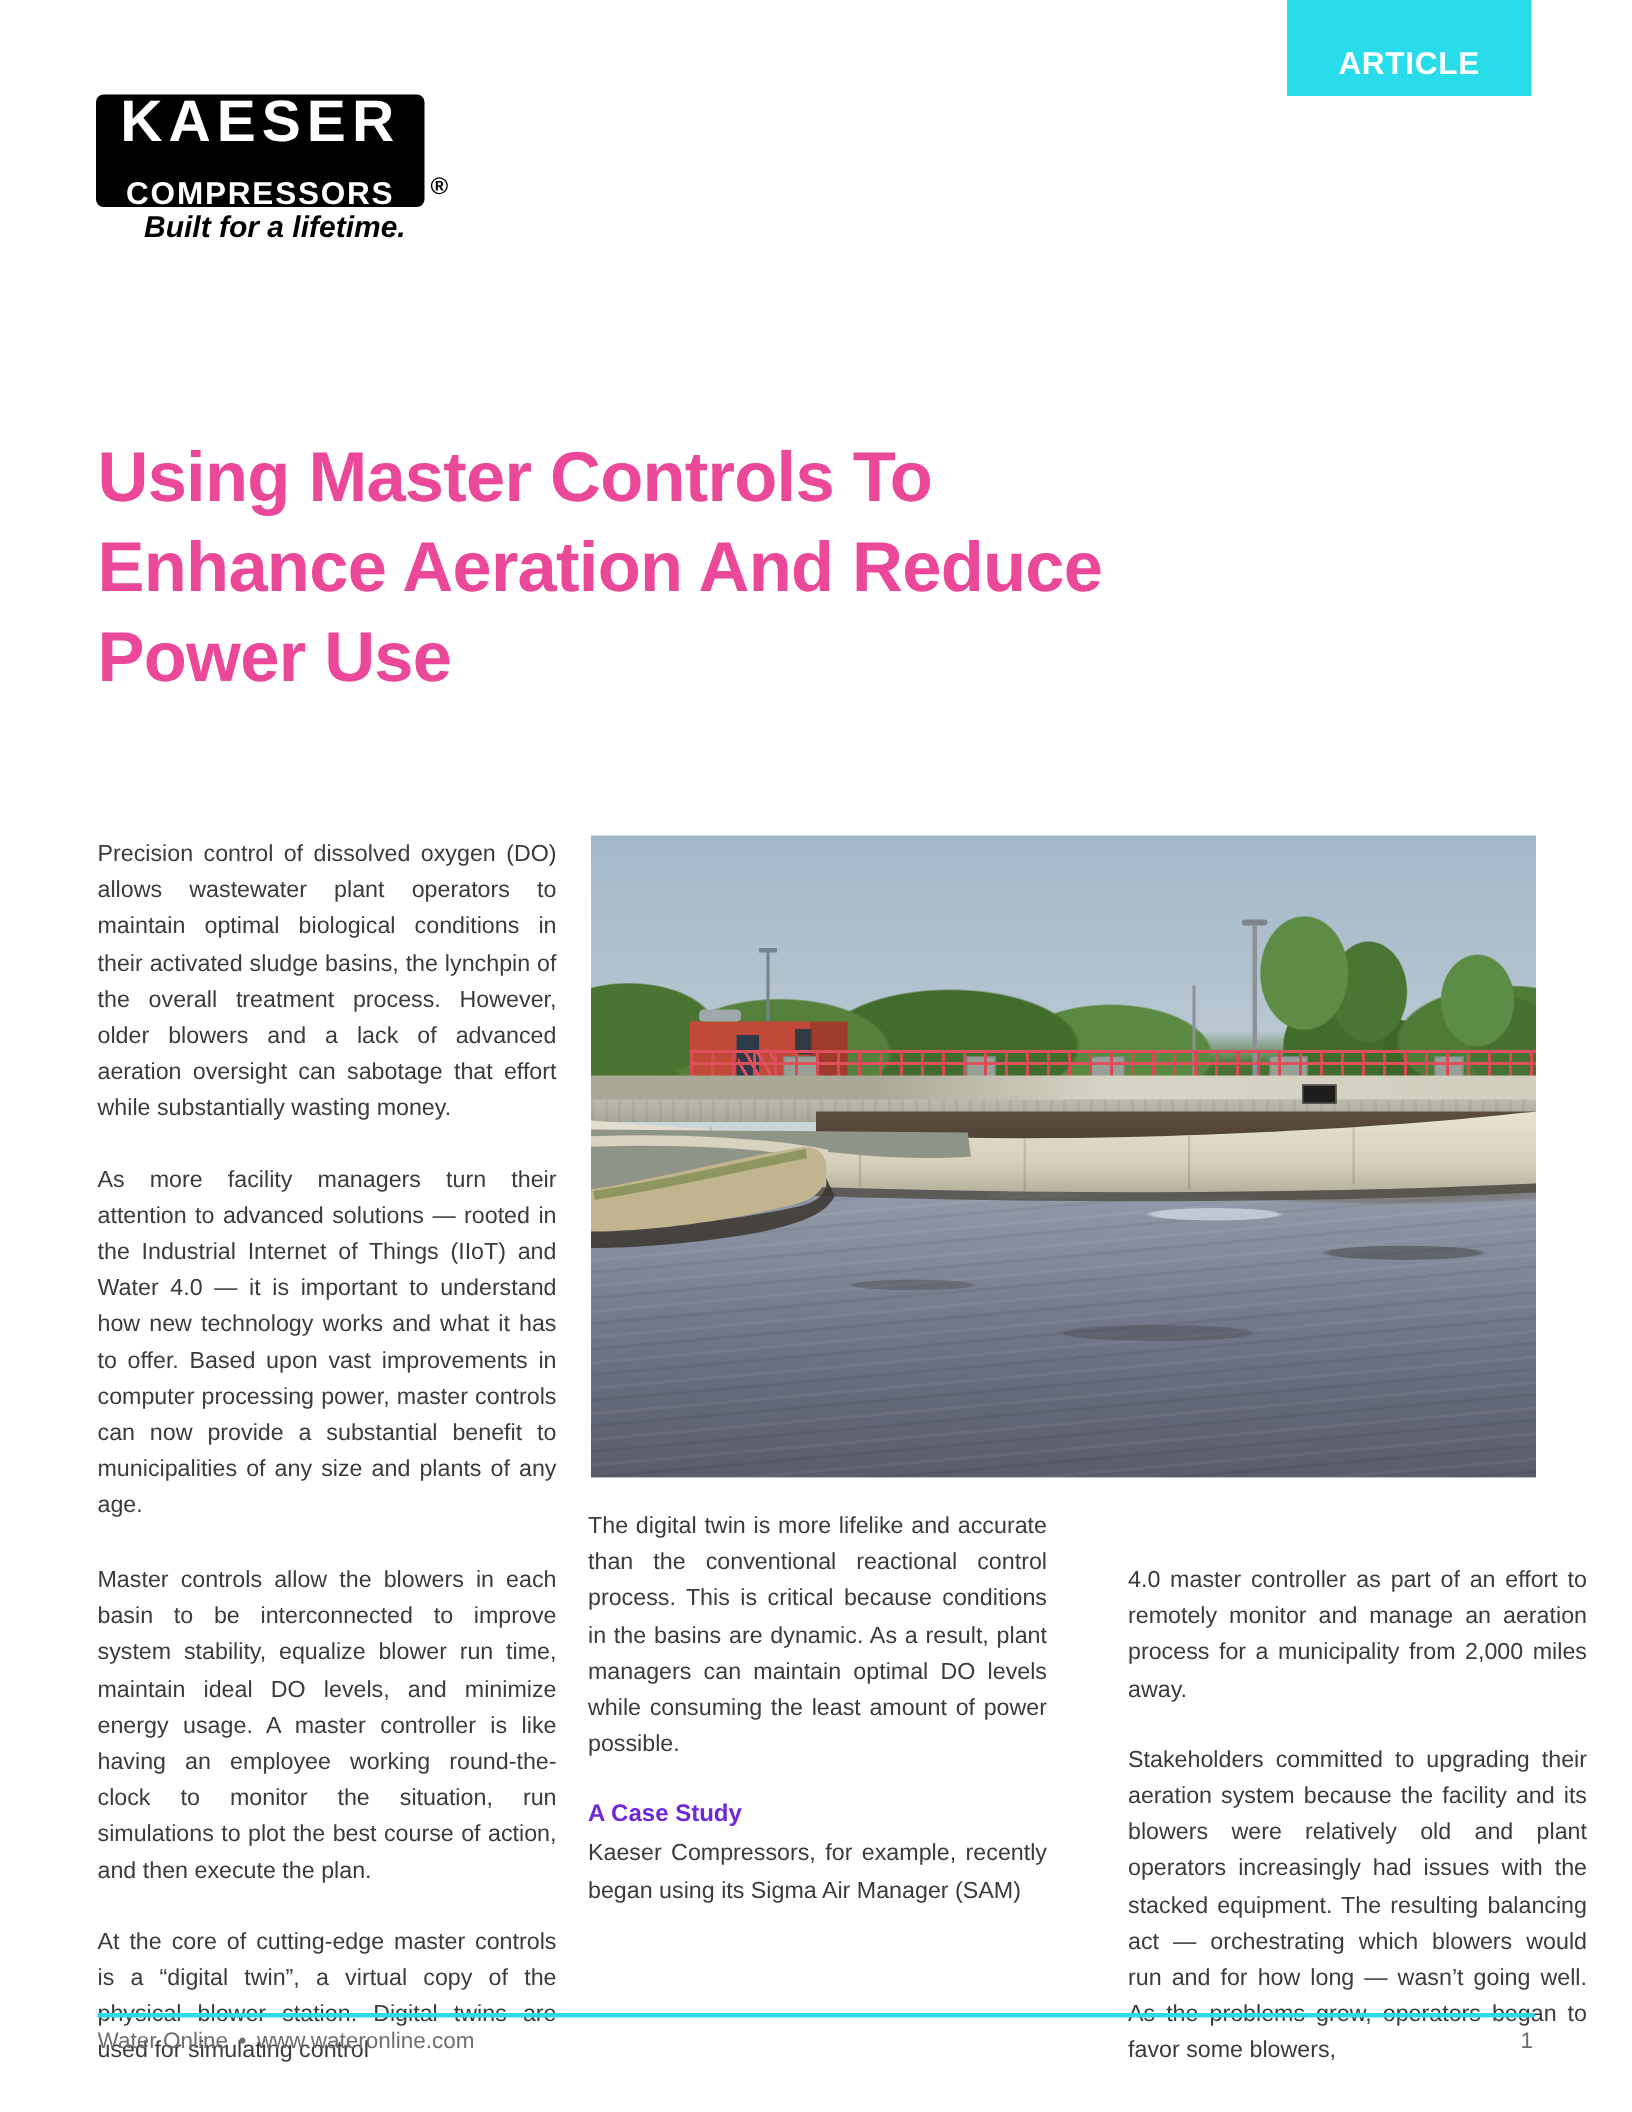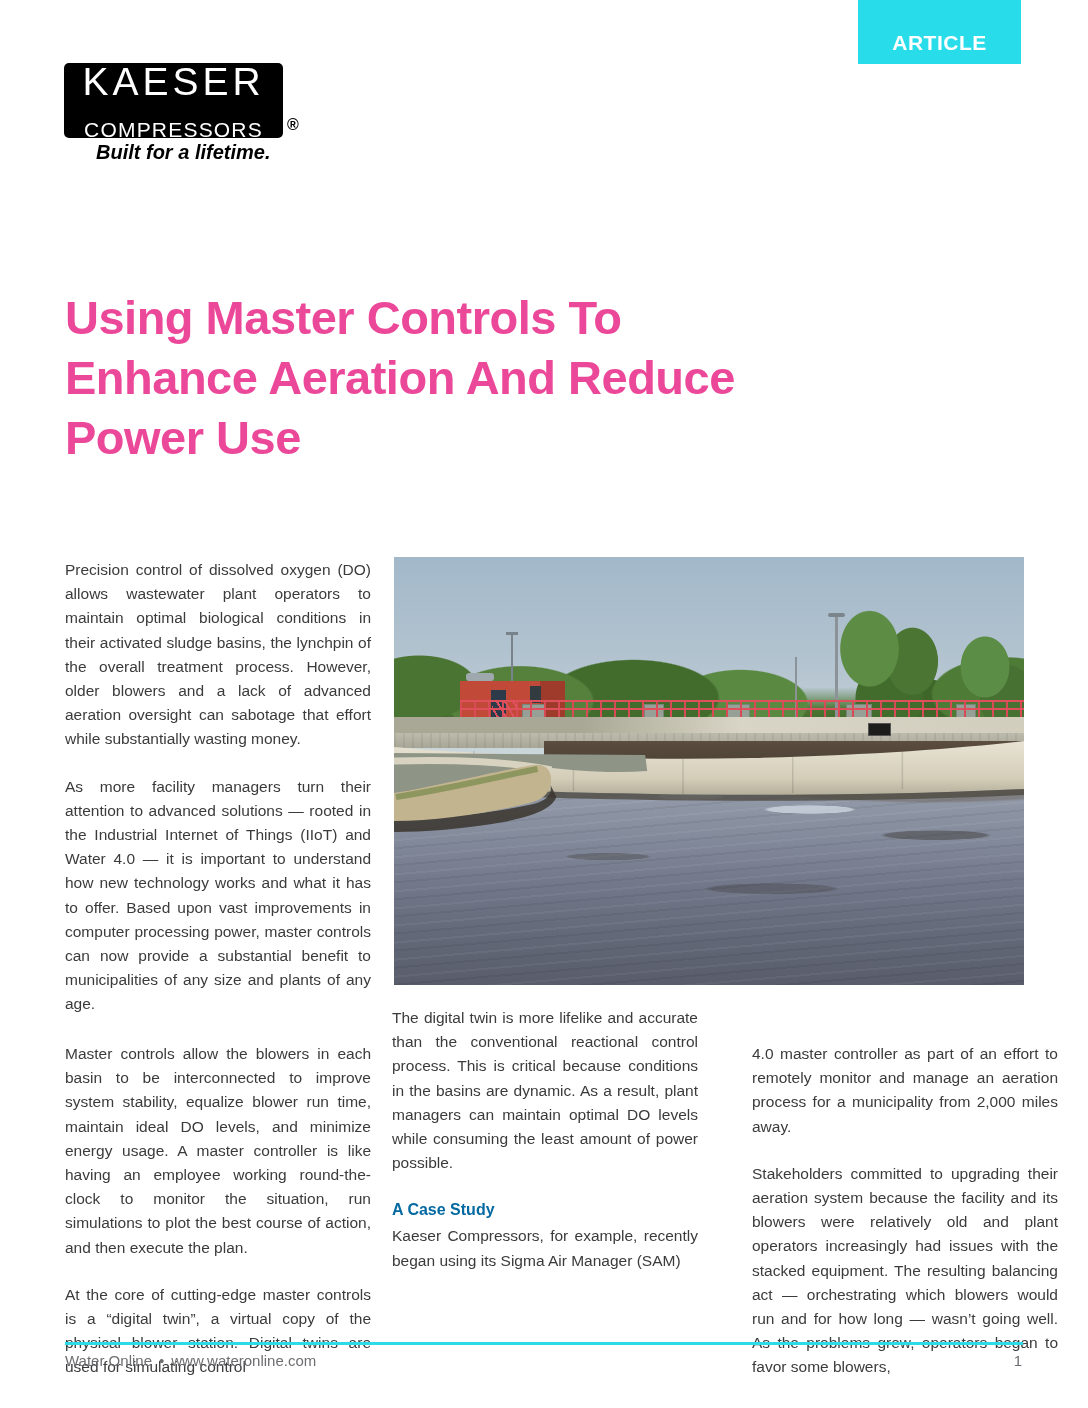--- a/index.html
+++ b/index.html
@@ -29,7 +29,7 @@
     display: flex; flex-direction: column; align-items: center; justify-content: center;
     color: #ffffff;
   }
-  .logo-line1 { font-size: 39px; font-weight: normal; letter-spacing: 4px; line-height: 1; }
+  .logo-line1 { font-size: 39px; font-weight: bold; letter-spacing: 4px; line-height: 1; }
   .logo-line2 { font-size: 21px; font-weight: normal; letter-spacing: 1.2px; line-height: 1; margin-top: 18px; }
   .logo-reg { position: absolute; left: 287px; top: 116px; font-size: 16px; font-weight: bold; color: #000; }
   .logo-tagline {

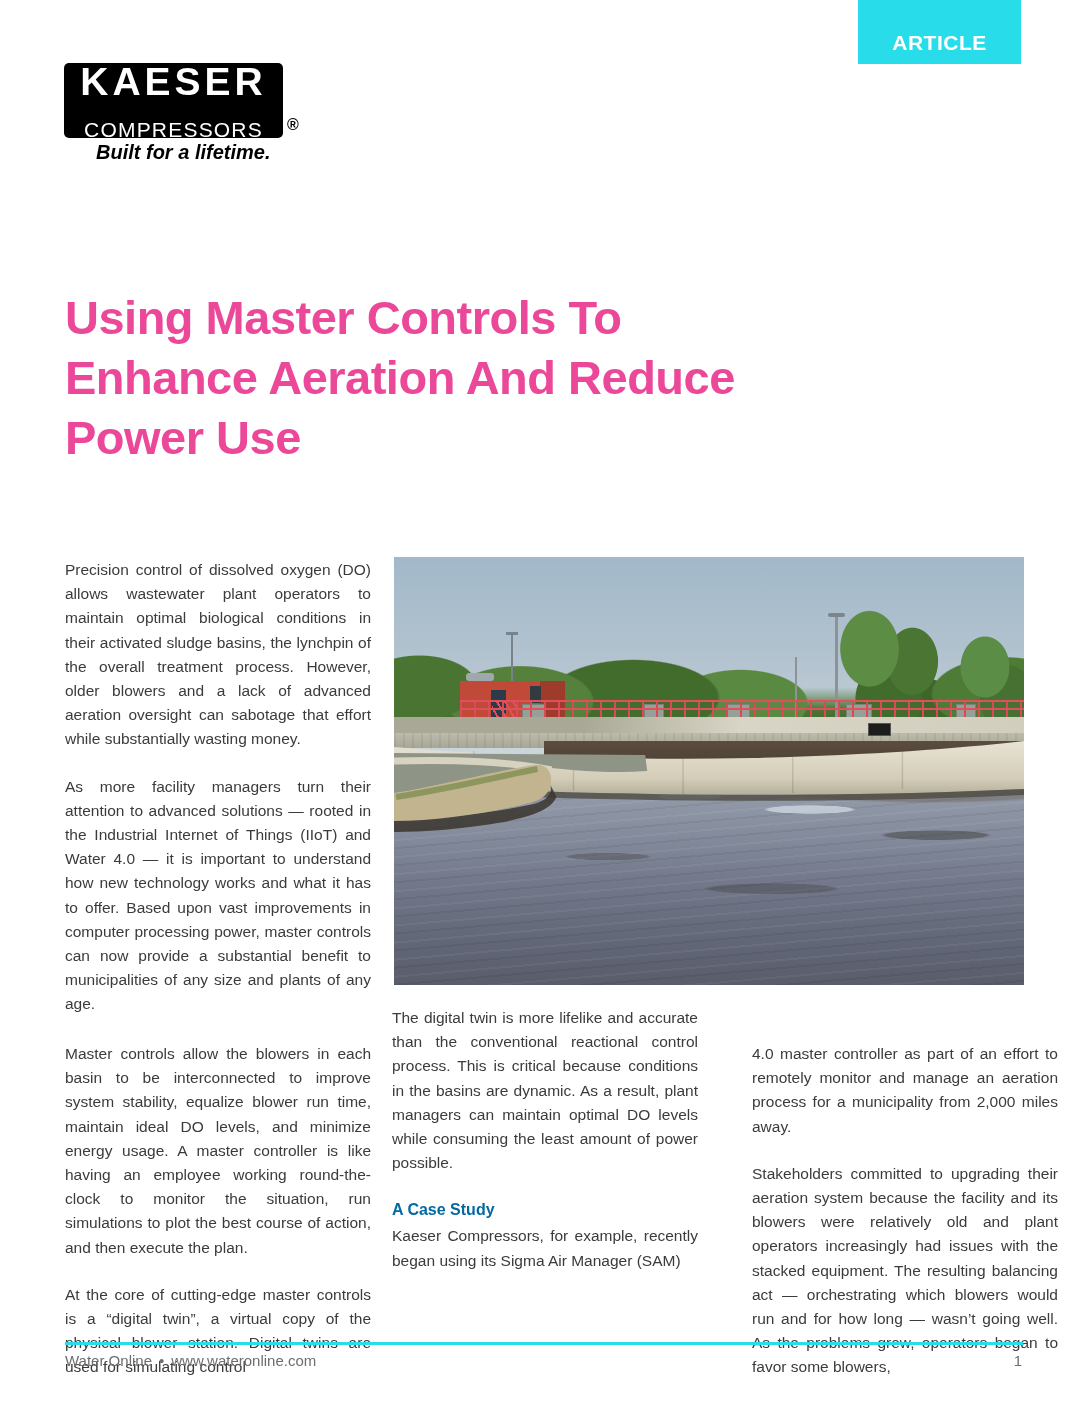--- a/index.html
+++ b/index.html
@@ -30,7 +30,7 @@
     color: #ffffff;
   }
   .logo-line1 { font-size: 39px; font-weight: bold; letter-spacing: 4px; line-height: 1; }
-  .logo-line2 { font-size: 21px; font-weight: normal; letter-spacing: 1.2px; line-height: 1; margin-top: 18px; }
+  .logo-line2 { font-size: 21px; font-weight: bold; letter-spacing: 1.2px; line-height: 1; margin-top: 18px; }
   .logo-reg { position: absolute; left: 287px; top: 116px; font-size: 16px; font-weight: bold; color: #000; }
   .logo-tagline {
     position: absolute; left: 96px; top: 141px;

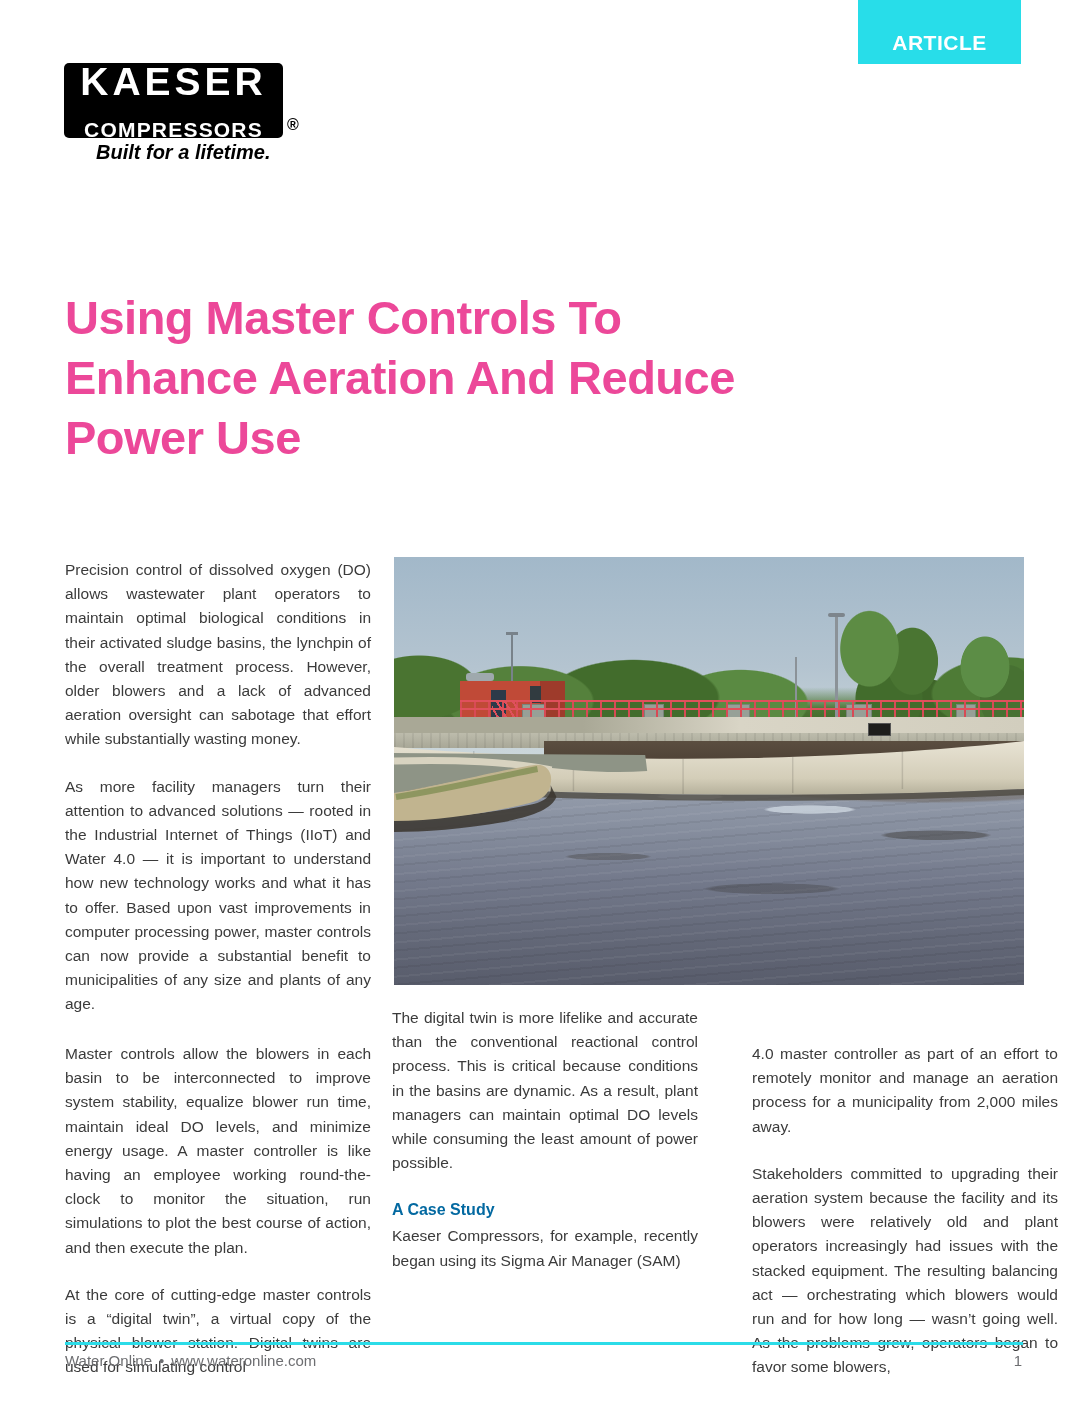--- a/index.html
+++ b/index.html
@@ -57,7 +57,7 @@
   .col3 { left: 752px; top: 1006px; margin-top: 36px; }
   .case-heading {
     margin: 0; padding: 0; font-size: 16px; font-weight: bold;
-    color: #0369a1; line-height: 24px; text-align: left;
+    color: #6d28d9; line-height: 24px; text-align: left;
   }
   .col2 p.after-heading { margin-top: 2px; }
 

